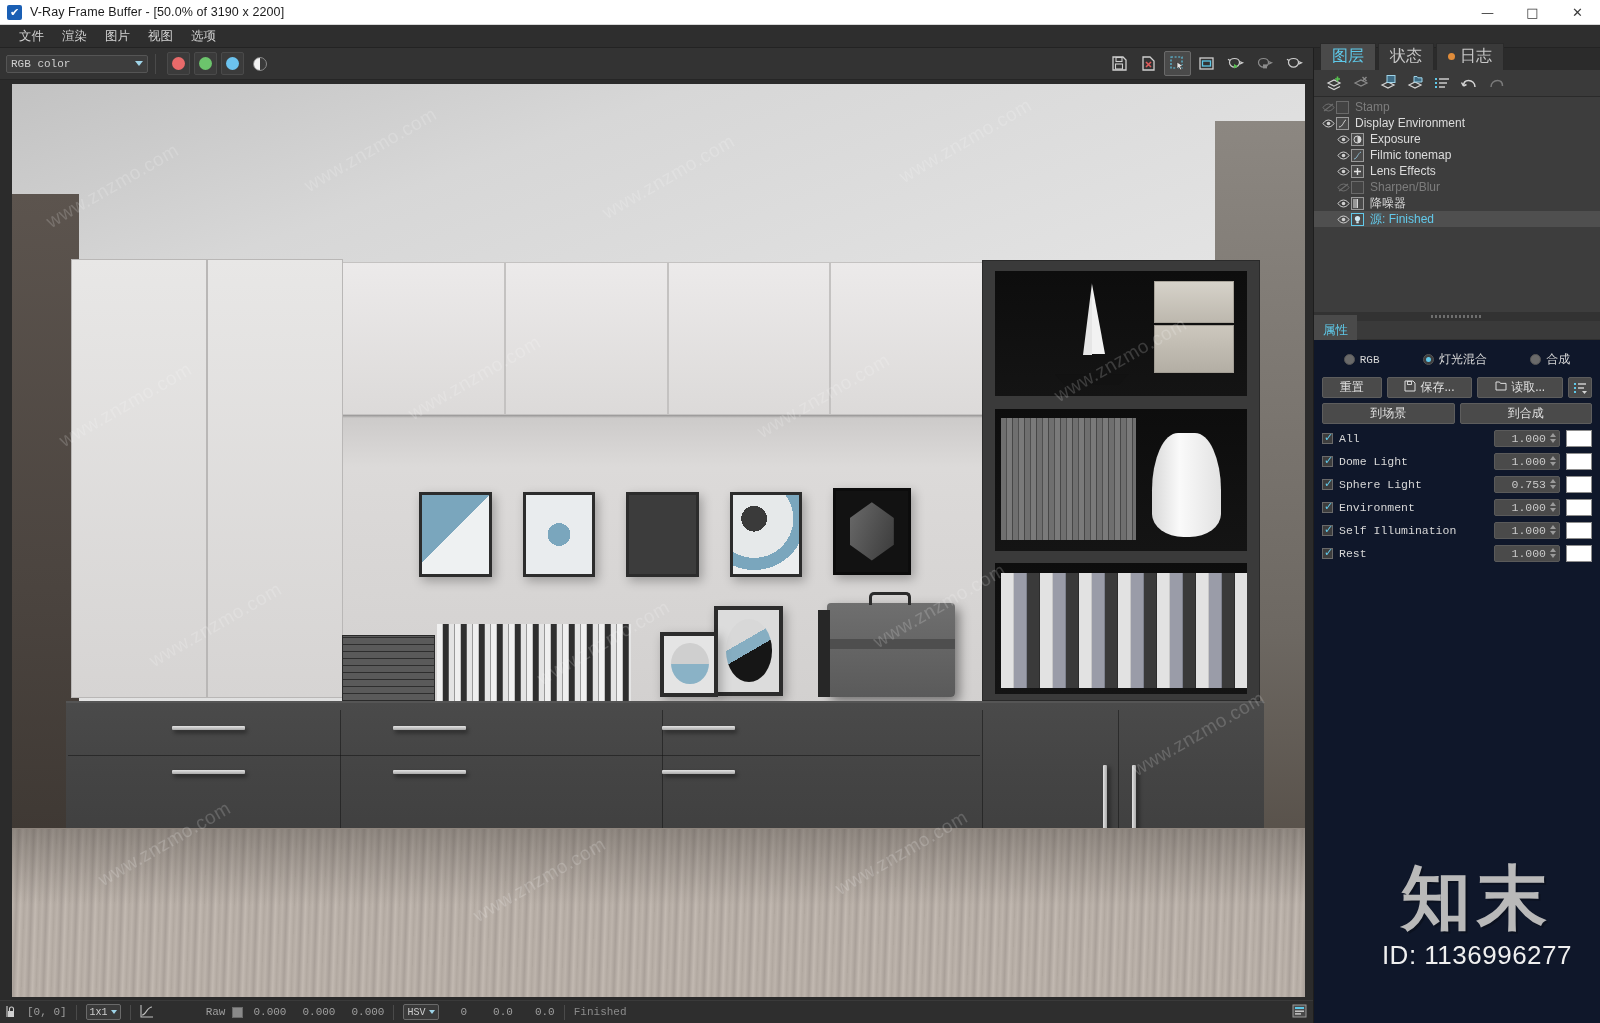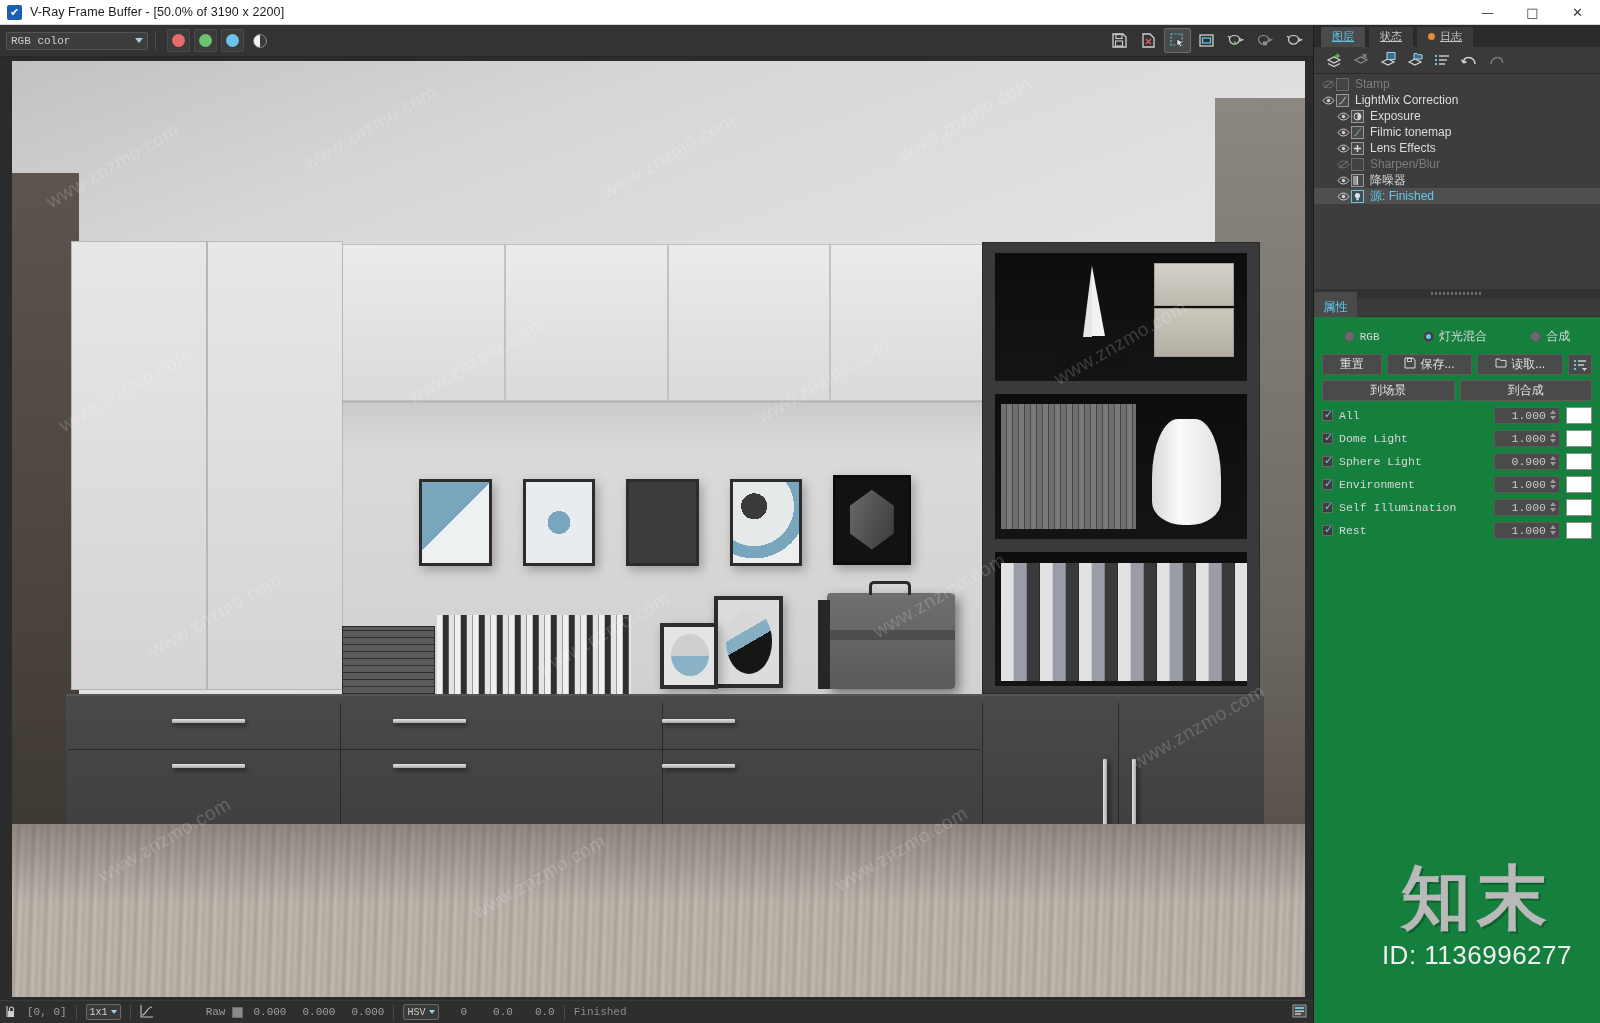--- a/index.html
+++ b/index.html
@@ -229,6 +229,13 @@
     <div class="winbtn close">✕</div>
   </div>
 
+  <div class="menubar">
+    <div class="menu-item">文件</div>
+    <div class="menu-item">渲染</div>
+    <div class="menu-item">图片</div>
+    <div class="menu-item">视图</div>
+    <div class="menu-item">选项</div>
+  </div>
 
   <div class="body">
 

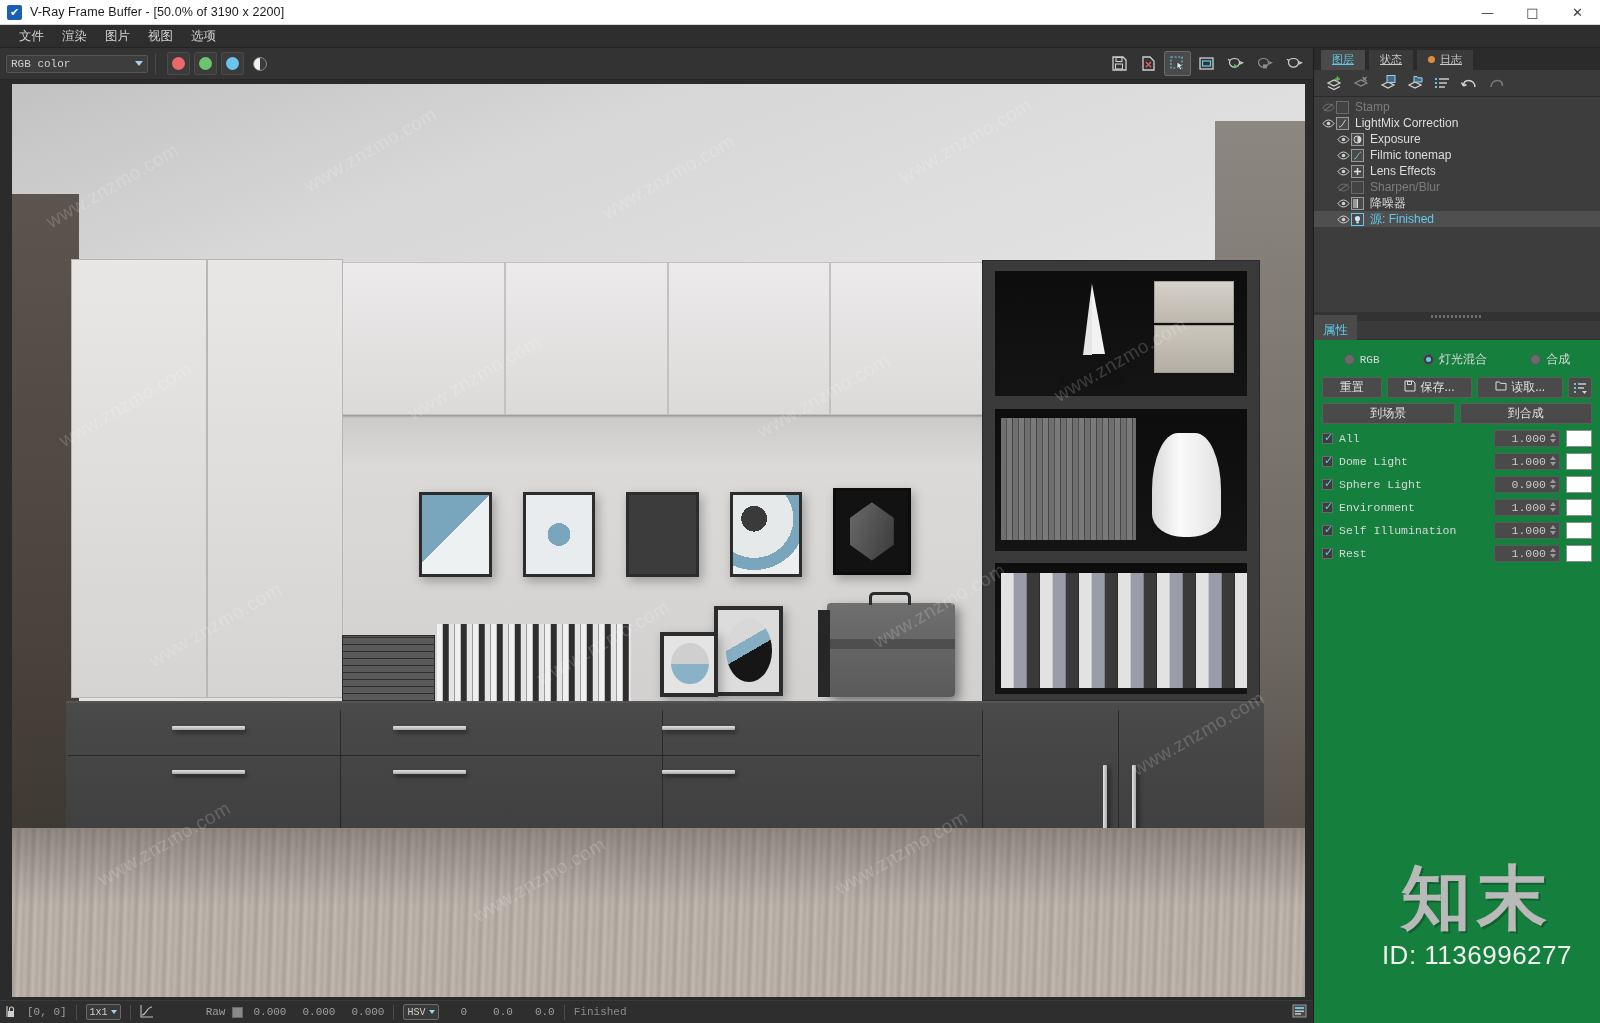--- a/index.html
+++ b/index.html
@@ -137,8 +137,8 @@
   
   .tabs { height: 22px; display:flex; align-items:flex-end; background:#2b2b2b; padding-left: 6px; flex:0 0 22px; }
   .tab {
-    padding: 2px 11px 3px; font-size: 11px; color:#c8c8c8; background:#3a3a3a;
-    border:1px solid #2a2a2a; border-bottom:none; margin-right:2px; display:flex; align-items:center; gap:5px;text-decoration:underline;
+    padding: 2px 11px 3px; font-size: 16px; color:#c8c8c8; background:#3a3a3a;
+    border:1px solid #2a2a2a; border-bottom:none; margin-right:2px; display:flex; align-items:center; gap:5px;
   }
   .tab.active { background:#4a4a4a; color:#5ec8e8; }
   .tab .odot { width:7px; height:7px; border-radius:50%; background:#e08c3a; }

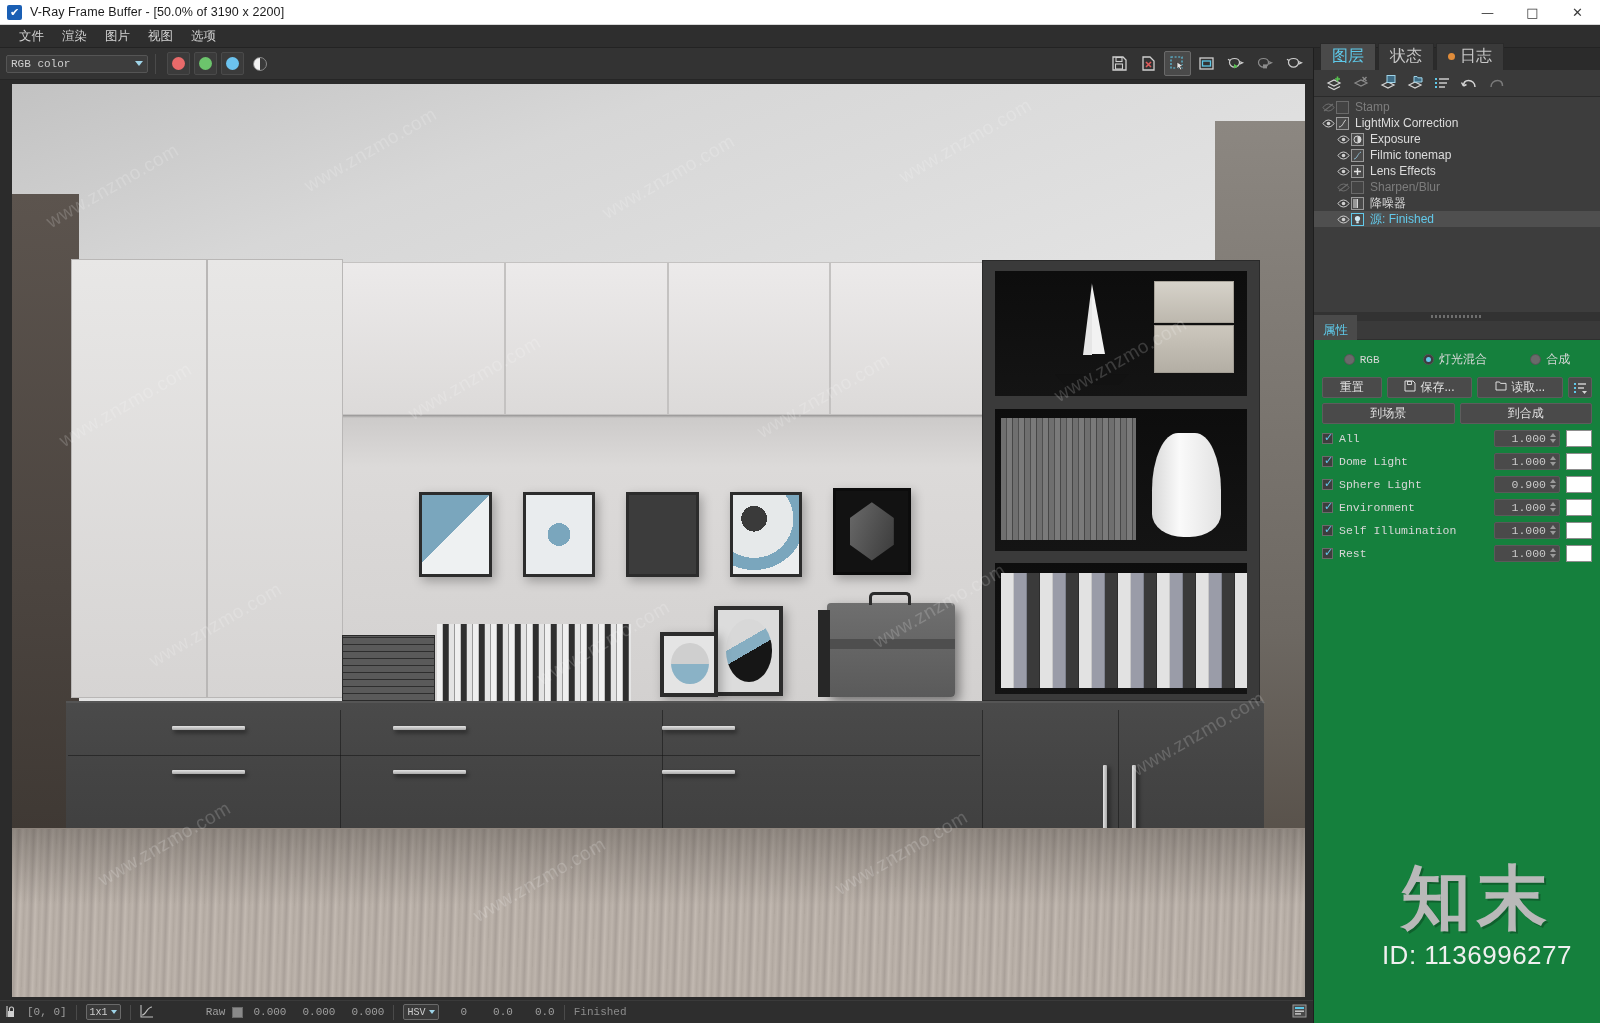--- a/index.html
+++ b/index.html
@@ -544,7 +544,7 @@
                 <path d="M1 8C5 8 6 1 8 1" fill="none" stroke="#d8d8d8" stroke-width="1"></path>
               </svg>
           </span>
-          <span class="lname">LightMix Correction</span>
+          <span class="lname">Display Environment</span>
         </div>
         <div class="layer-row indent-1">
           <span class="eye">

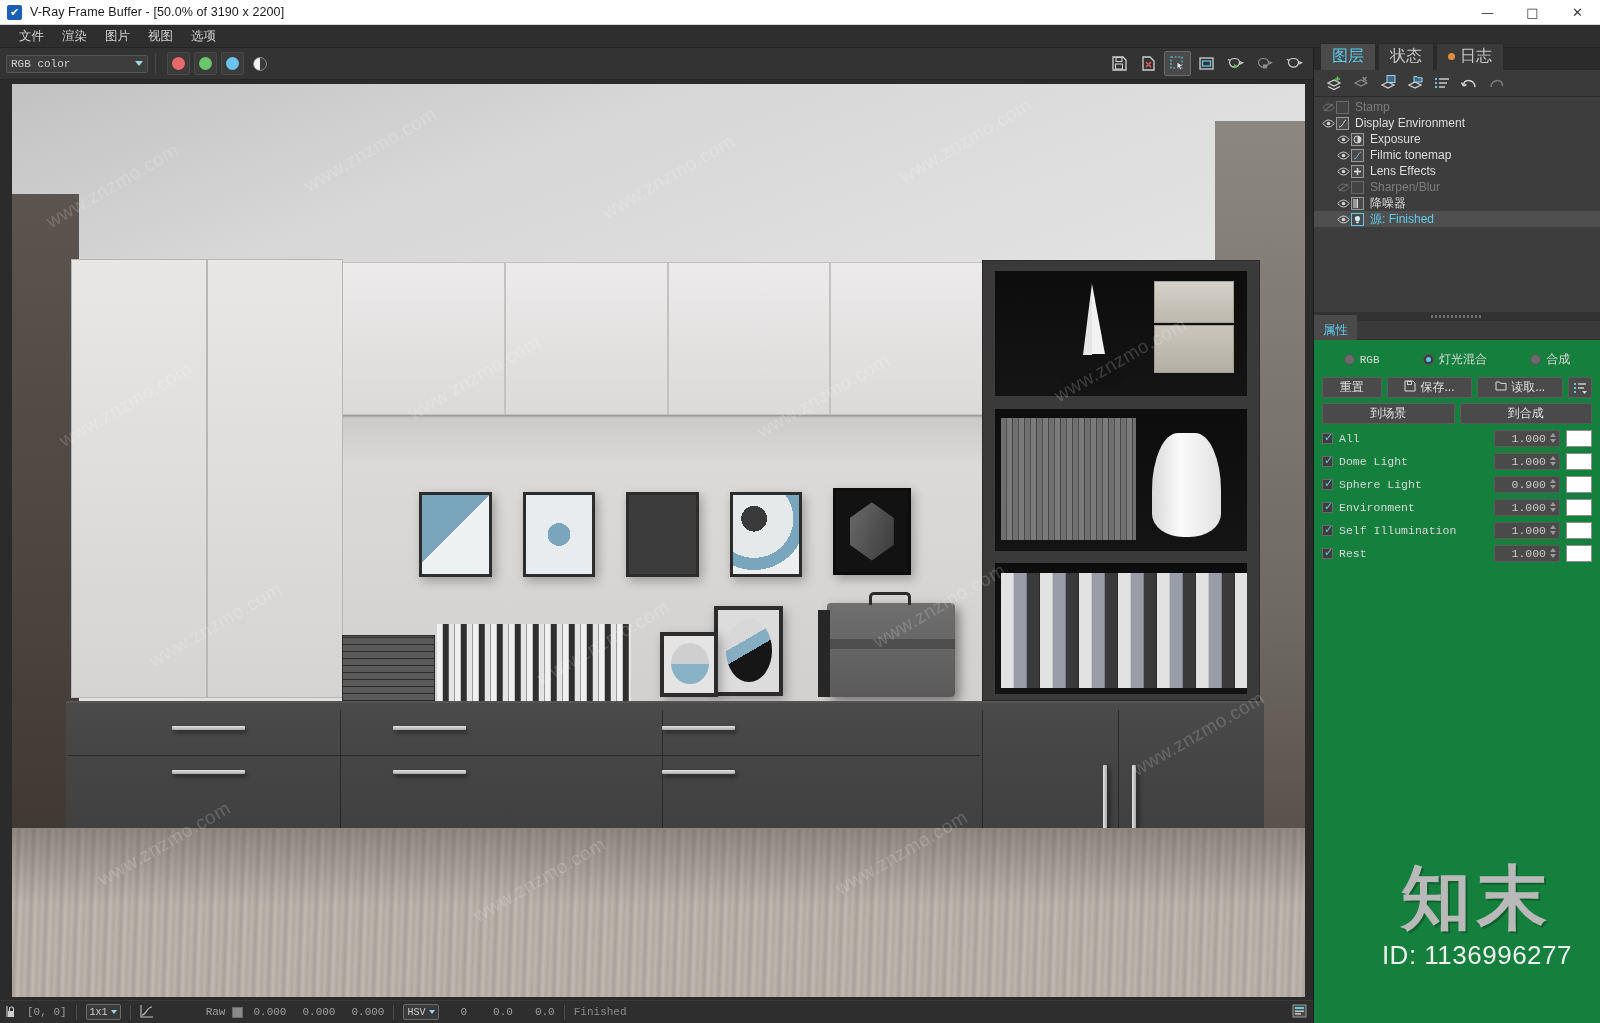--- a/index.html
+++ b/index.html
@@ -172,7 +172,7 @@
   .prop-tab { font-size:12.5px; color:#5ec8e8; padding: 16px 9px; background:#4a4a4a; height:19px; display:flex; align-items:center; }
   .prop-rest { flex:1 1 auto; height:19px; background:#3a3a3a; border-bottom:1px solid #2f2f2f; }
 
-  .prop-body { flex:1 1 auto; background:#15803d; padding: 7px 8px 16px; overflow:hidden; }
+  .prop-body { flex:1 1 auto; background:#0f172a; padding: 7px 8px 16px; overflow:hidden; }
   .radios { display:flex; justify-content:space-around; align-items:center; margin: 4px 0 9px; }
   .radio { display:flex; align-items:center; gap:5px; font-size:12px; color:#d8d8d8; }
   .radio .rc { width:11px;height:11px;border-radius:50%;background:#6a6a6a;border:1px solid #555; position:relative; }

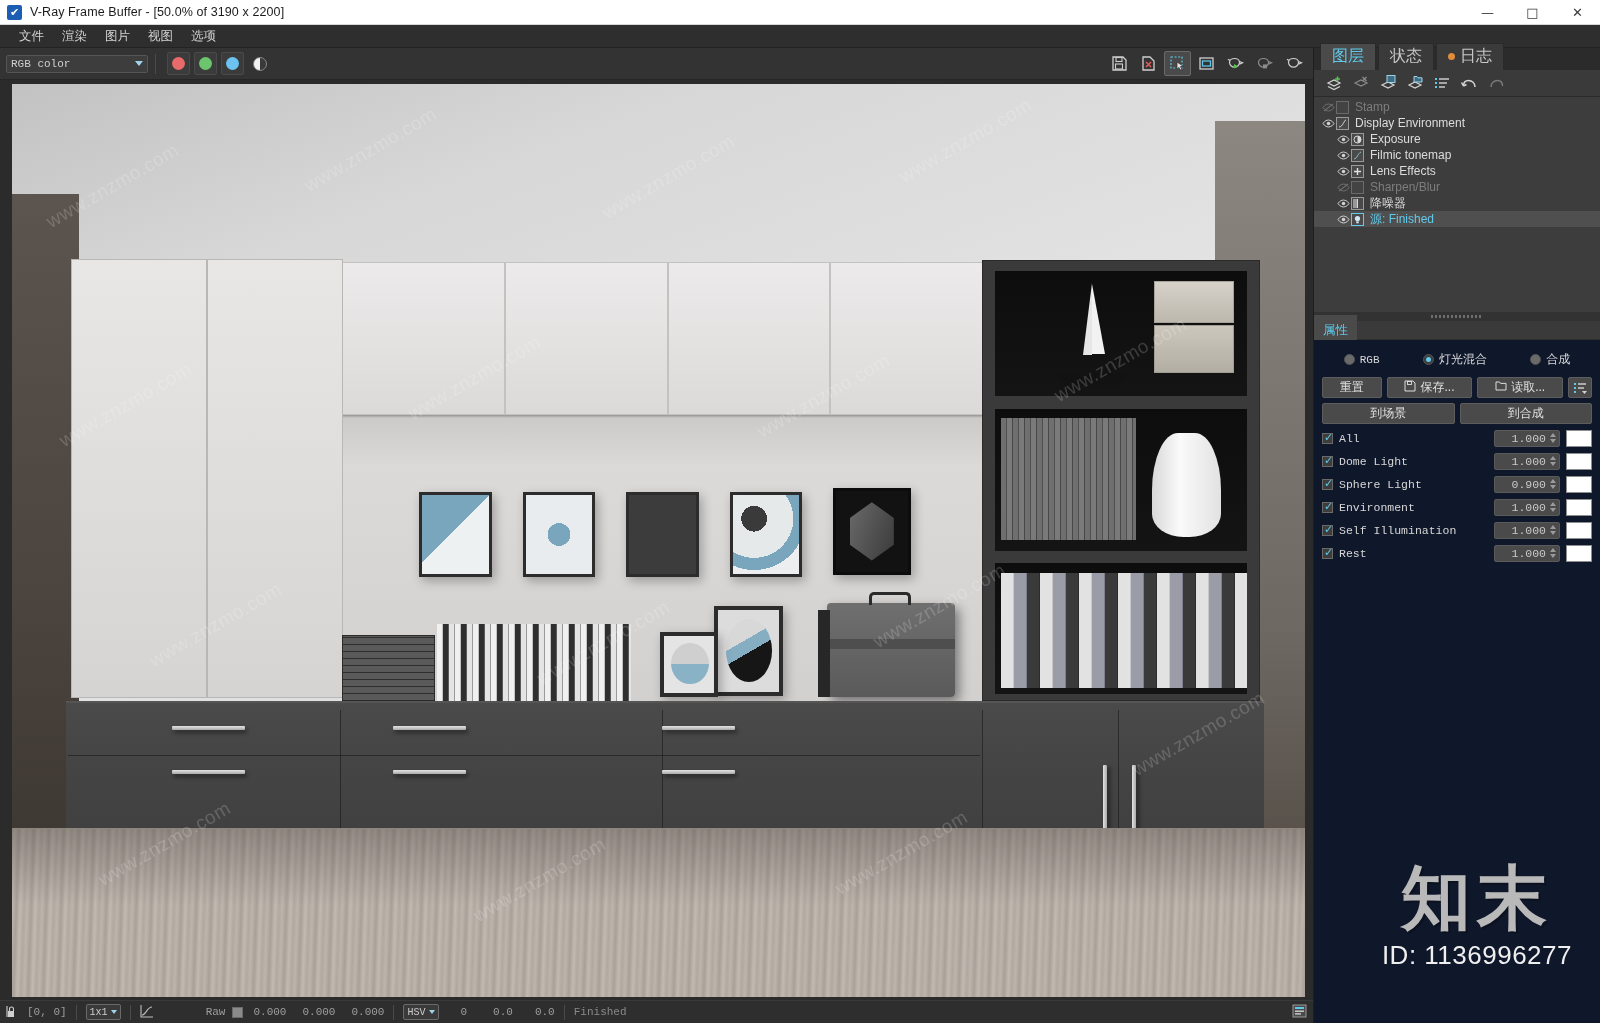--- a/index.html
+++ b/index.html
@@ -731,7 +731,7 @@
             <span class="cbx on"></span>
             <span class="lm-name">Sphere Light</span>
             <span class="spin">
-              <span>0.900</span>
+              <span>0.753</span>
               <span class="sp">
                   <i class="u"></i>
                   <i class="d"></i>

